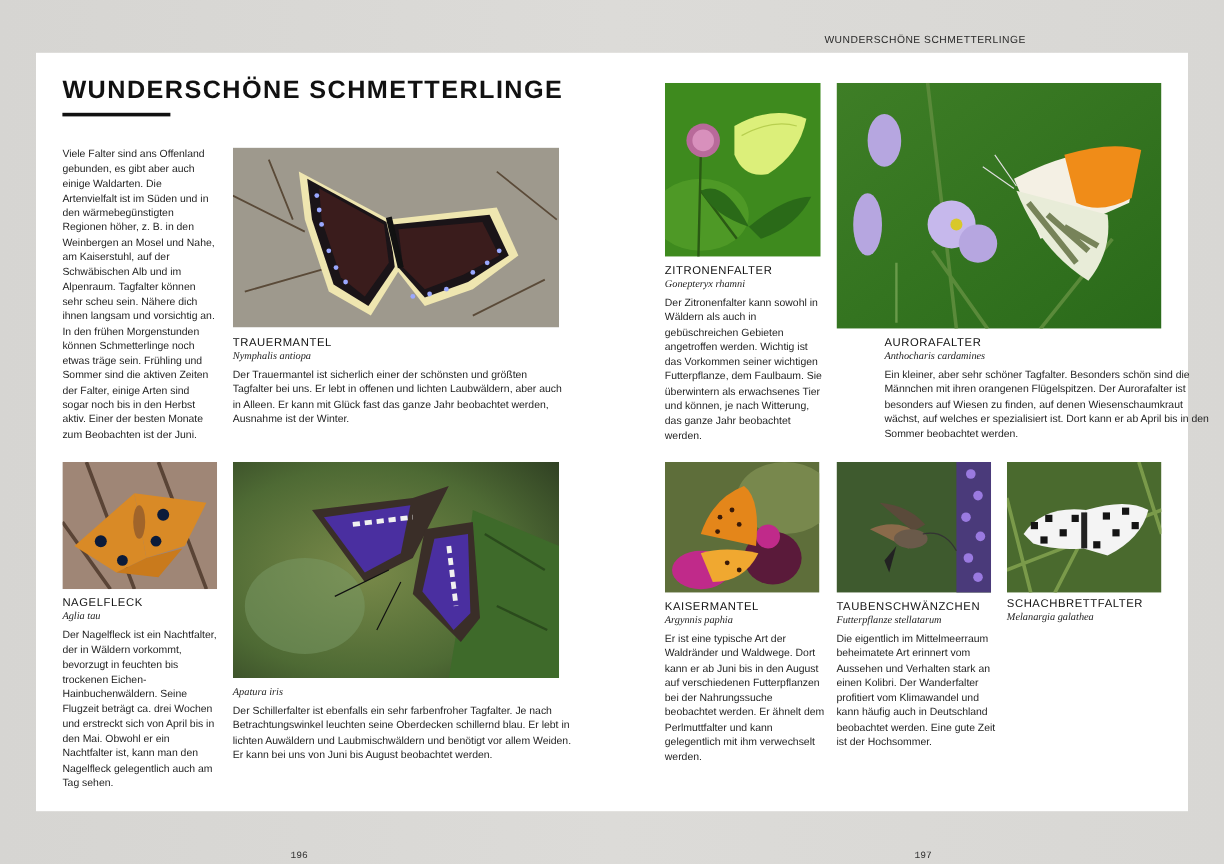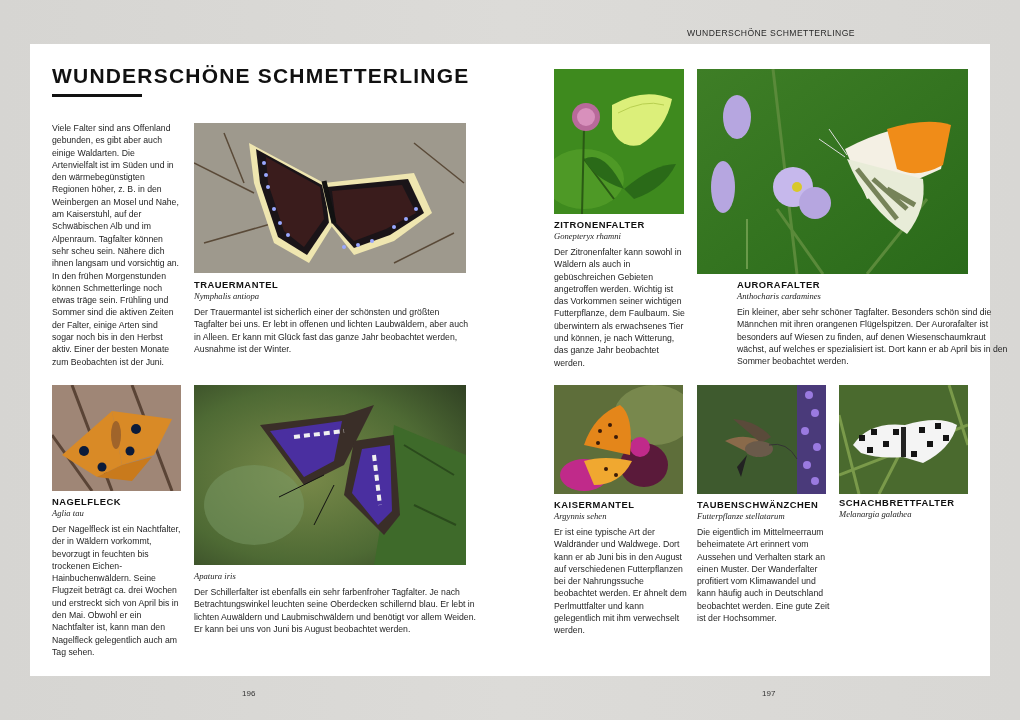--- a/index.html
+++ b/index.html
@@ -40,7 +40,7 @@
     font-size: 8.7px; line-height: 12.3px; color: #1e1e1e;
   }
   .cap-head {
-    font-size: 9.4px; font-weight: 700; letter-spacing: 0.5px; color: #111;
+    font-size: 9.4px; font-weight: 400; letter-spacing: 0.5px; color: #111;
     white-space: nowrap;
   }
   .cap-latin {

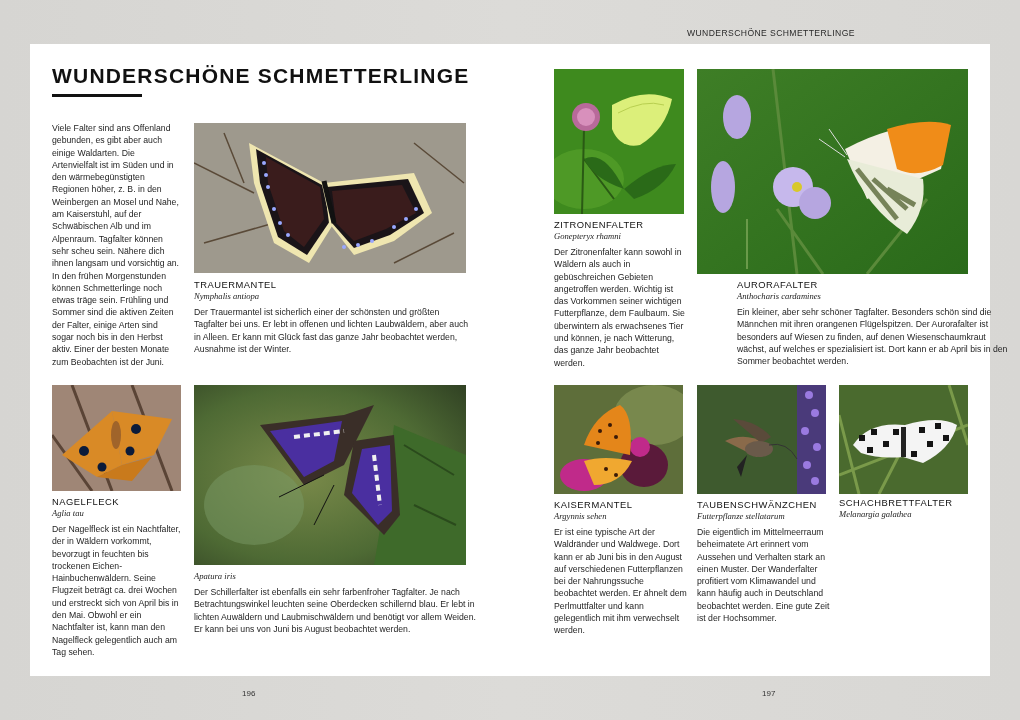--- a/index.html
+++ b/index.html
@@ -215,7 +215,7 @@
 </div>
 <div class="el" style="left:554px; top:499px; width:134px;">
   <div class="cap-head">KAISERMANTEL</div>
-  <div class="cap-latin">Argynnis sehen</div>
+  <div class="cap-latin">Argynnis paphia</div>
   <div class="body-text">Er ist eine typische Art der Waldränder und Waldwege. Dort kann er ab Juni bis in den August auf verschiedenen Futterpflanzen bei der Nahrungssuche beobachtet werden. Er ähnelt dem Perlmuttfalter und kann gelegentlich mit ihm verwechselt werden.</div>
 </div>
 

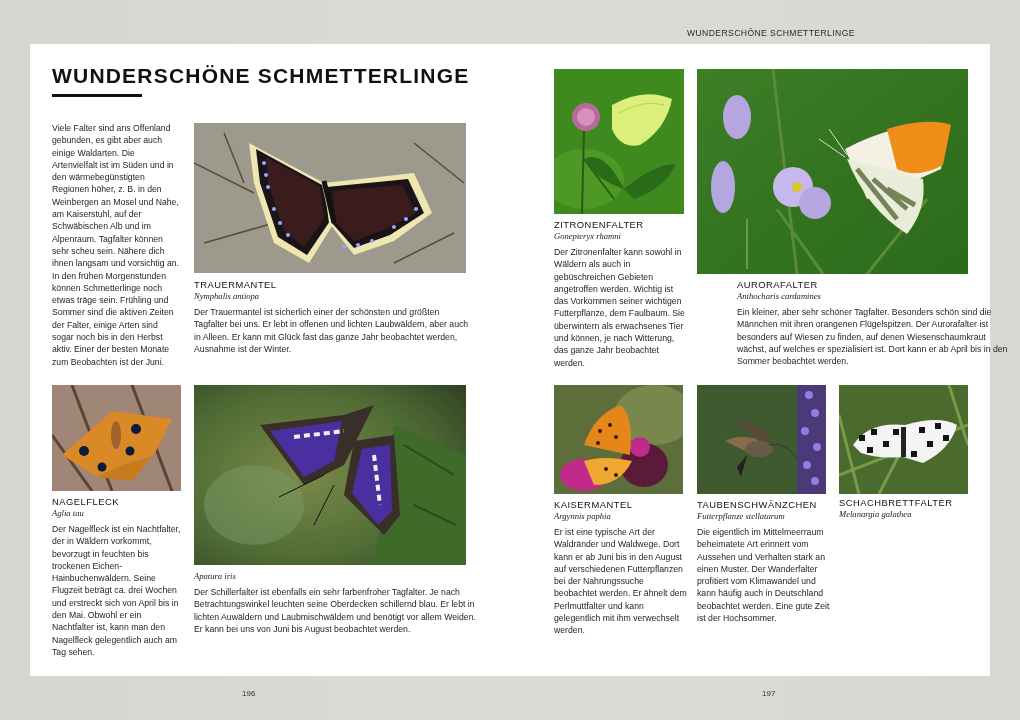--- a/index.html
+++ b/index.html
@@ -241,7 +241,7 @@
 <div class="el" style="left:697px; top:499px; width:134px;">
   <div class="cap-head">TAUBENSCHWÄNZCHEN</div>
   <div class="cap-latin">Futterpflanze stellatarum</div>
-  <div class="body-text">Die eigentlich im Mittelmeerraum beheimatete Art erinnert vom Aussehen und Verhalten stark an einen Muster. Der Wanderfalter profitiert vom Klimawandel und kann häufig auch in Deutschland beobachtet werden. Eine gute Zeit ist der Hochsommer.</div>
+  <div class="body-text">Die eigentlich im Mittelmeerraum beheimatete Art erinnert vom Aussehen und Verhalten stark an einen Kolibri. Der Wanderfalter profitiert vom Klimawandel und kann häufig auch in Deutschland beobachtet werden. Eine gute Zeit ist der Hochsommer.</div>
 </div>
 
 <div class="photo" style="left:839px; top:385px; width:129px; height:109px;">

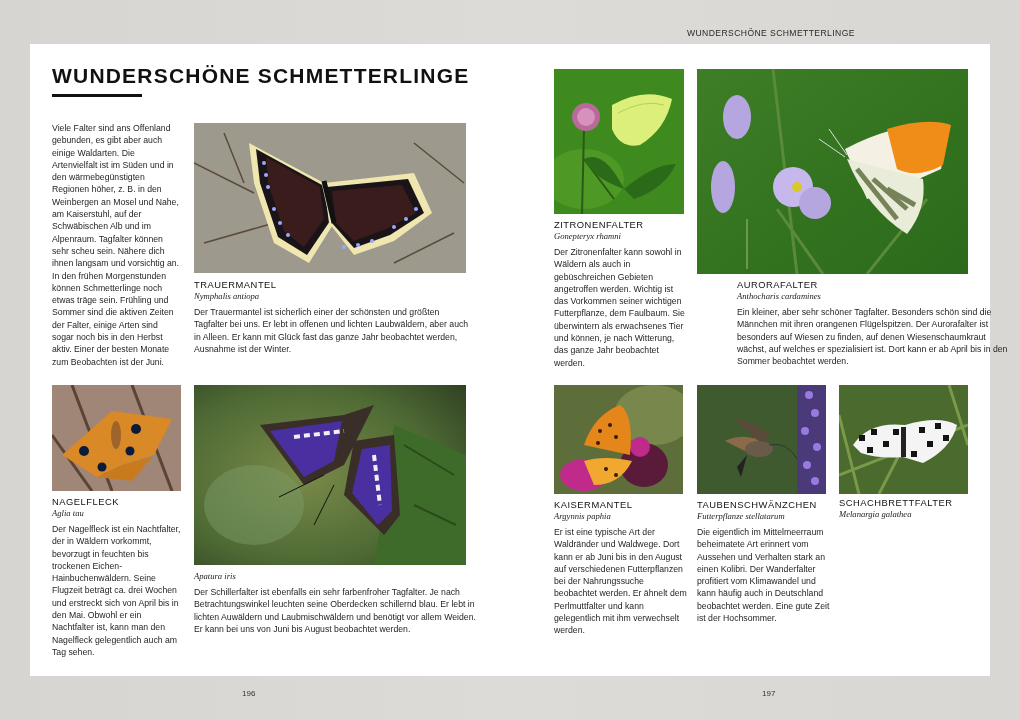--- a/index.html
+++ b/index.html
@@ -23,7 +23,7 @@
     background: #ffffff;
   }
   .page-num {
-    position: absolute; top: 689px; font-size: 8px; color: #333;
+    position: absolute; top: 709px; font-size: 8px; color: #333; font-family: Liberation Mono, monospace;
   }
   .page-num.left { left: 242px; }
   .page-num.right { left: 762px; }

